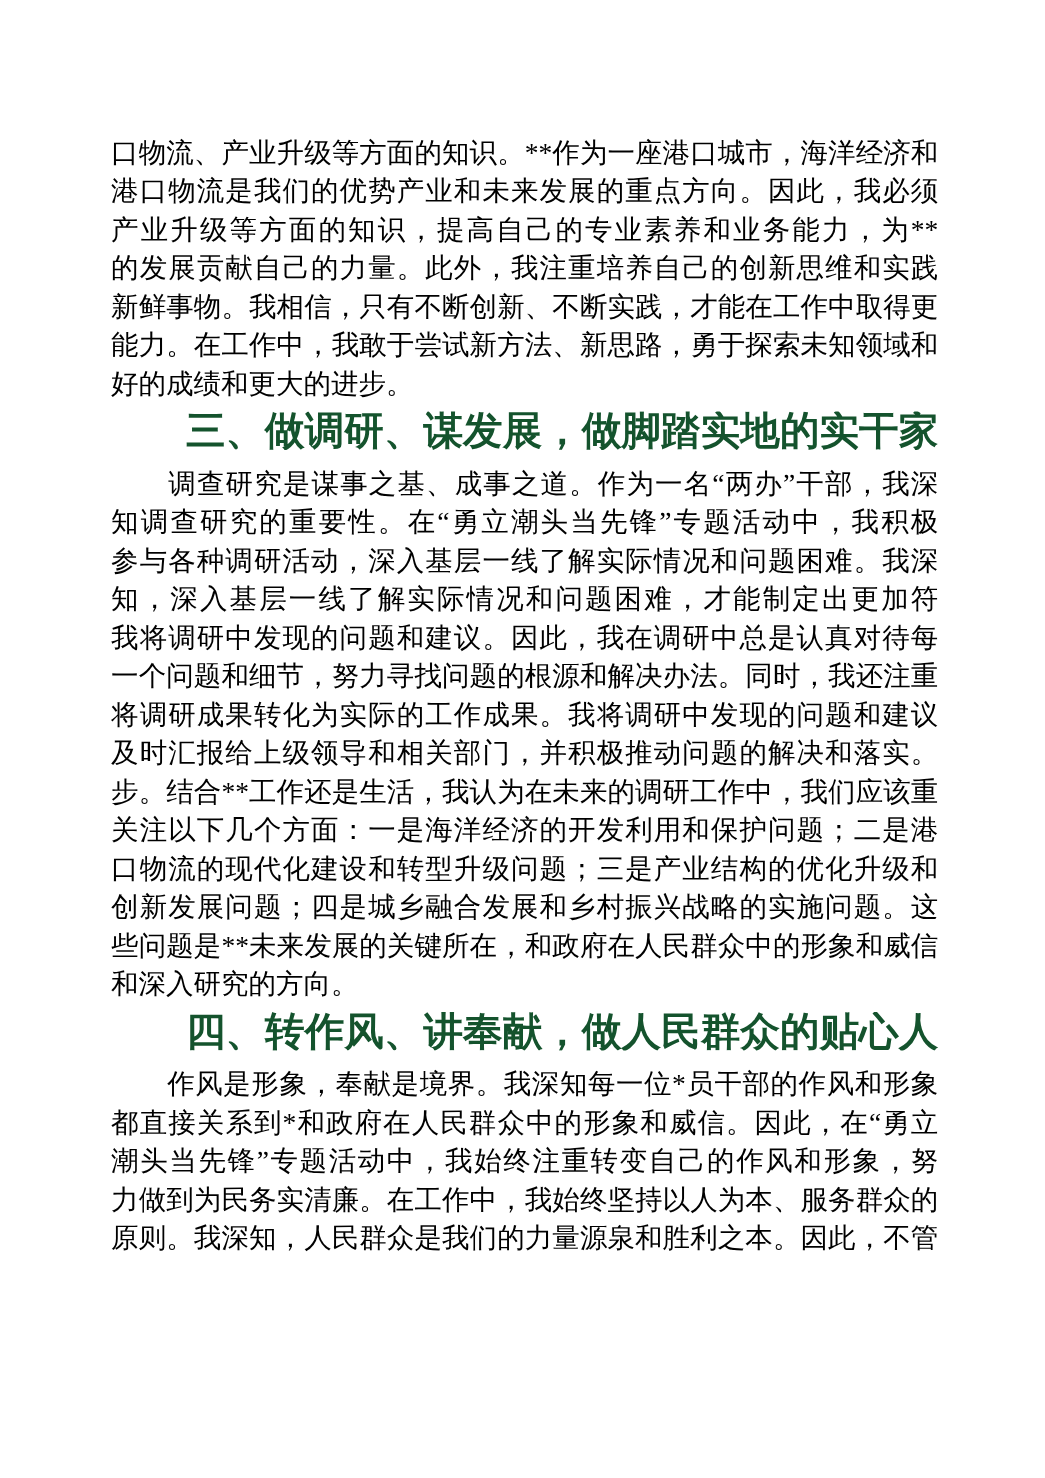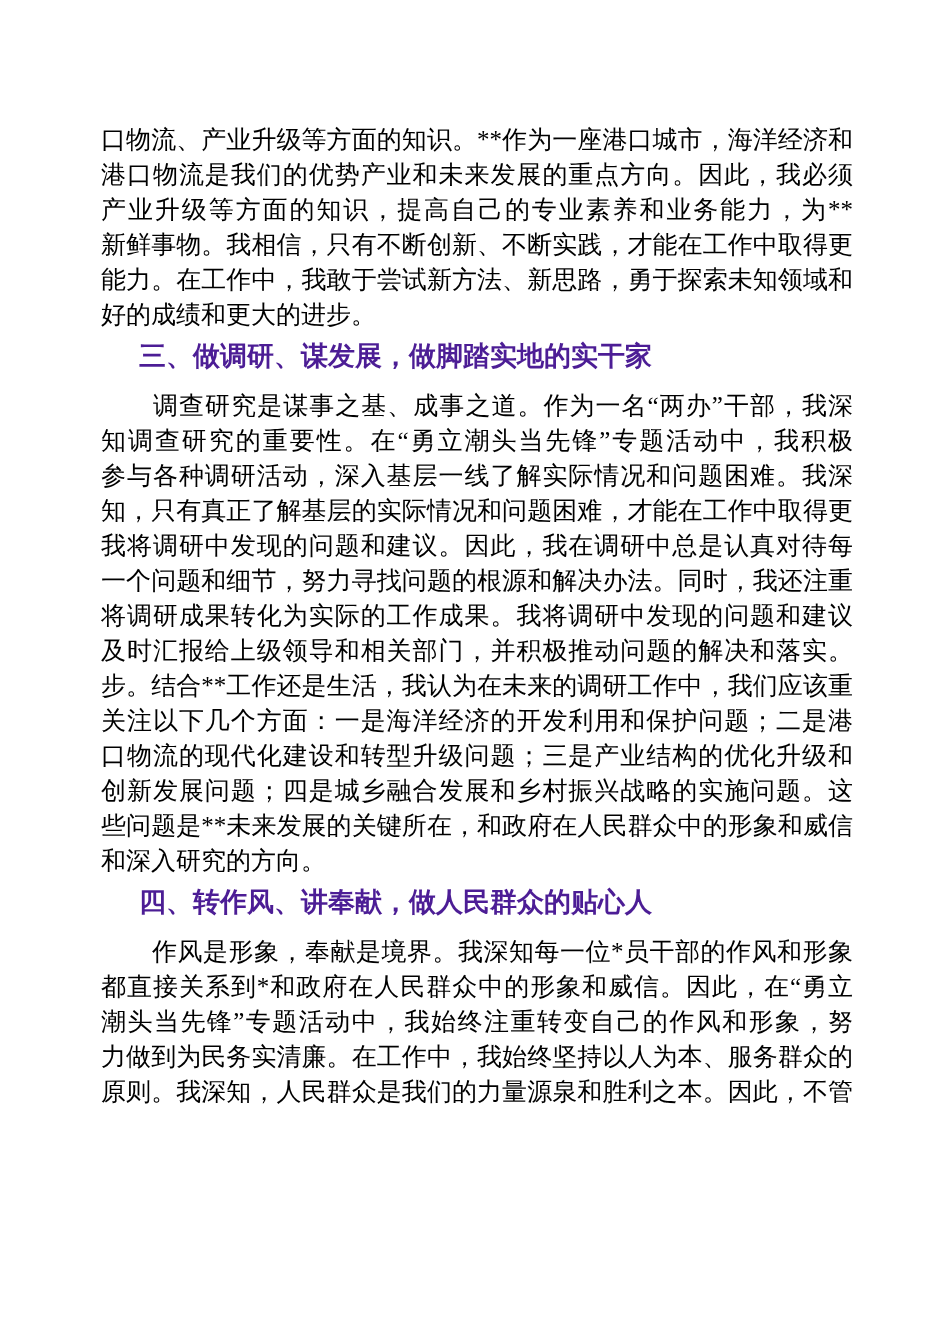--- a/index.html
+++ b/index.html
@@ -60,6 +60,7 @@
       <div class="line">口物流、产业升级等方面的知识。**作为一座港口城市，海洋经济和</div>
       <div class="line">港口物流是我们的优势产业和未来发展的重点方向。因此，我必须</div>
       <div class="line">产业升级等方面的知识，提高自己的专业素养和业务能力，为**</div>
+      <div class="line">的发展贡献自己的力量。此外，我注重培养自己的创新思维和实践</div>
       <div class="line">新鲜事物。我相信，只有不断创新、不断实践，才能在工作中取得更</div>
       <div class="line">能力。在工作中，我敢于尝试新方法、新思路，勇于探索未知领域和</div>
       <div class="line flush">好的成绩和更大的进步。</div>

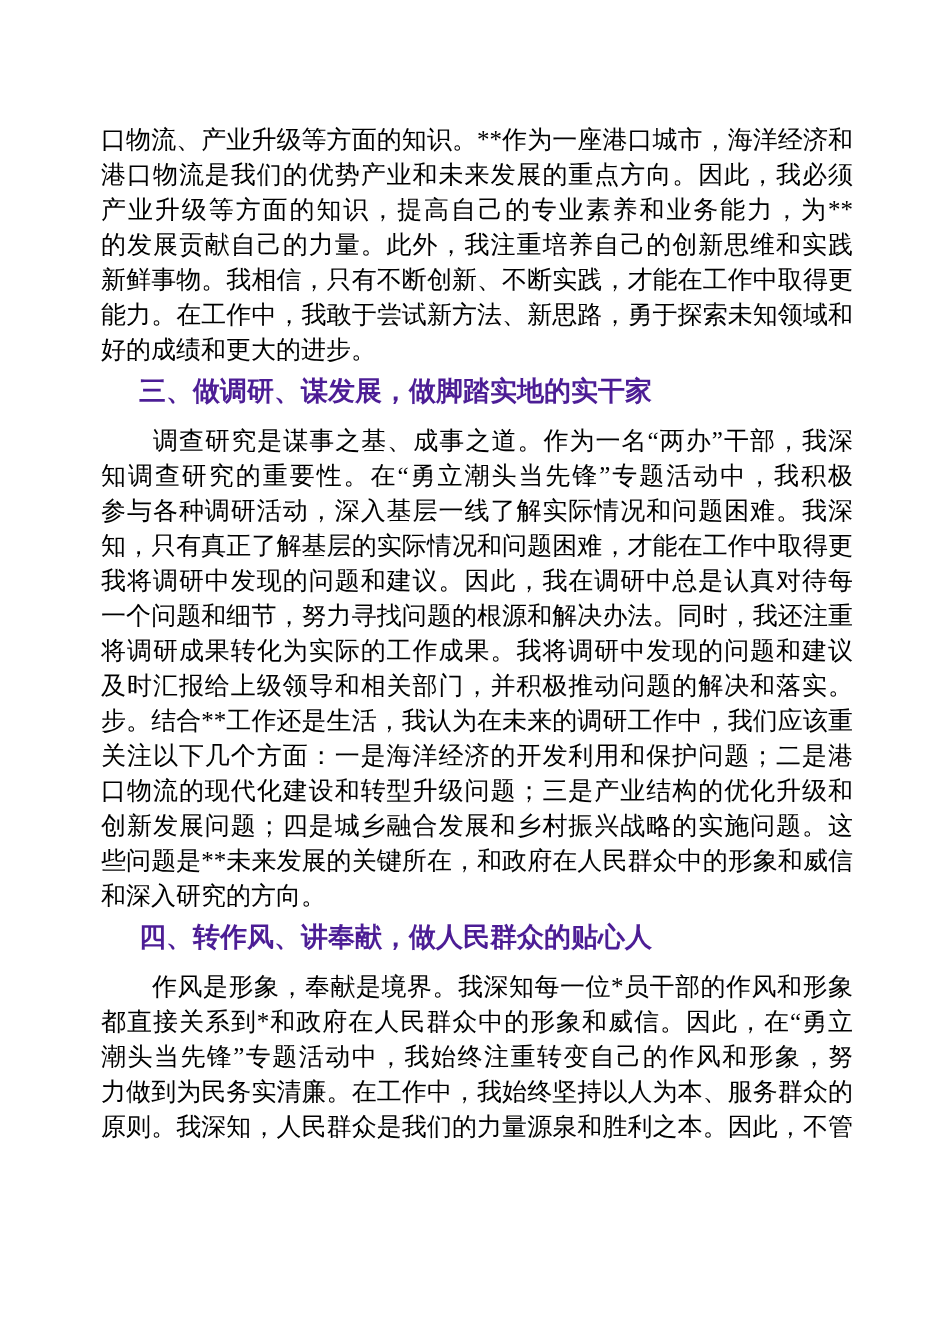--- a/index.html
+++ b/index.html
@@ -39,14 +39,14 @@
   .heading {
     font-family: "Liberation Sans", sans-serif;
     font-weight: bold;
-    font-size: 27px;
+    font-size: 36px;
     line-height: 35px;
     height: 35px;
     padding-left: 38px;
     margin-top: 7px;
     margin-bottom: 14px;
-    text-align: left;
-    color: #4c1d95;
+    text-align: right;
+    color: #14532d;
     overflow: hidden;
   }
 </style>

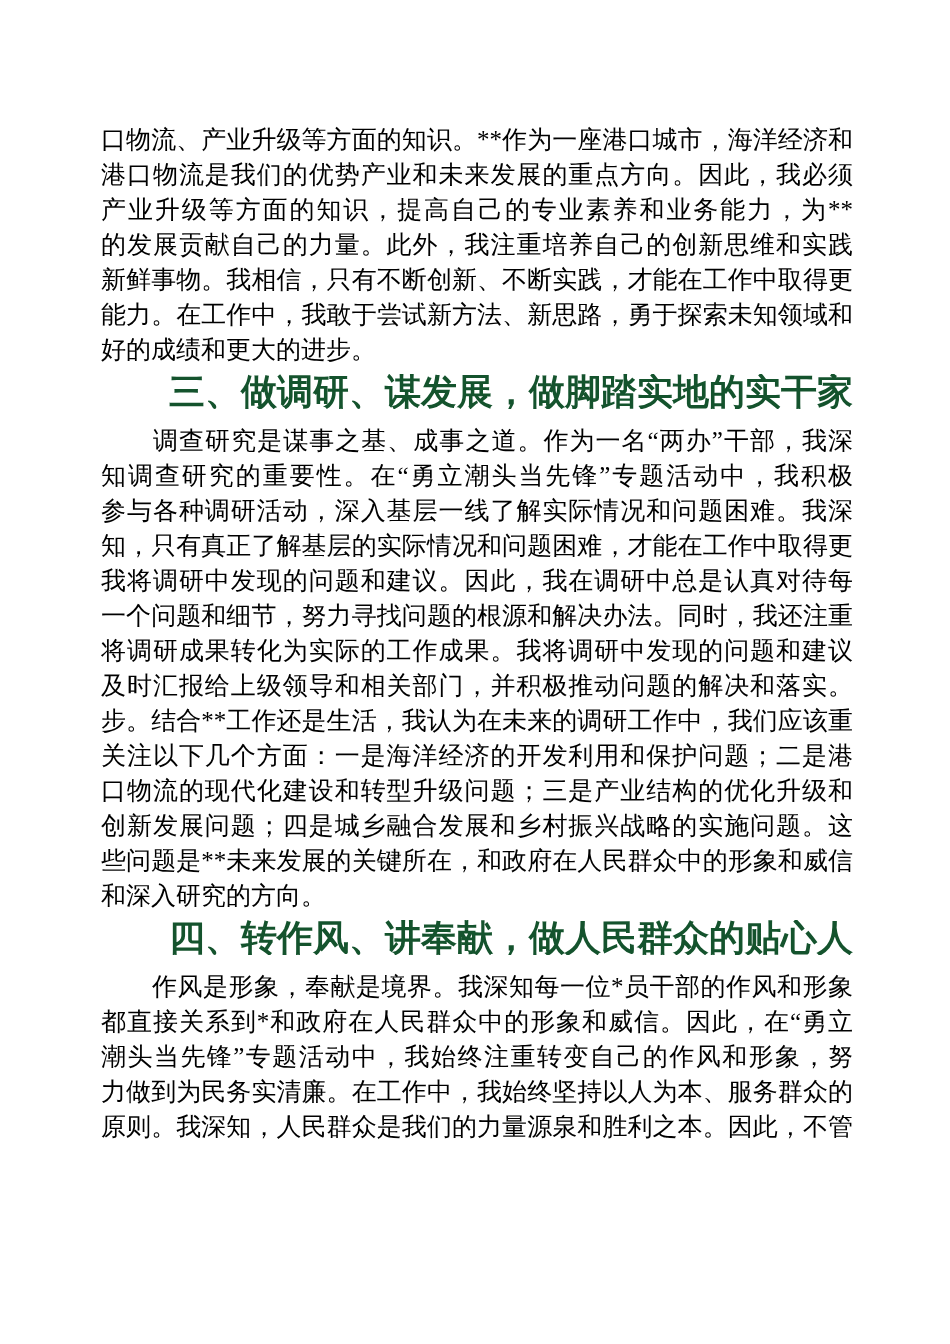--- a/index.html
+++ b/index.html
@@ -72,7 +72,7 @@
       <div class="line">　　调查研究是谋事之基、成事之道。作为一名“两办”干部，我深</div>
       <div class="line">知调查研究的重要性。在“勇立潮头当先锋”专题活动中，我积极</div>
       <div class="line">参与各种调研活动，深入基层一线了解实际情况和问题困难。我深</div>
-      <div class="line">知，只有真正了解基层的实际情况和问题困难，才能在工作中取得更</div>
+      <div class="line">知，深入基层一线了解实际情况和问题困难，才能制定出更加符</div>
       <div class="line">我将调研中发现的问题和建议。因此，我在调研中总是认真对待每</div>
       <div class="line">一个问题和细节，努力寻找问题的根源和解决办法。同时，我还注重</div>
       <div class="line">将调研成果转化为实际的工作成果。我将调研中发现的问题和建议</div>

